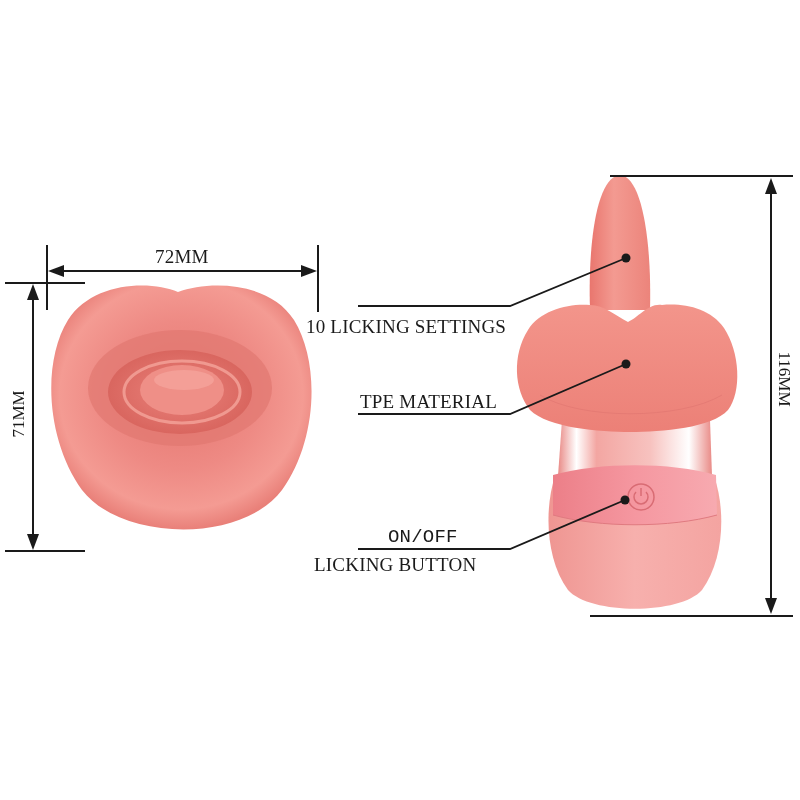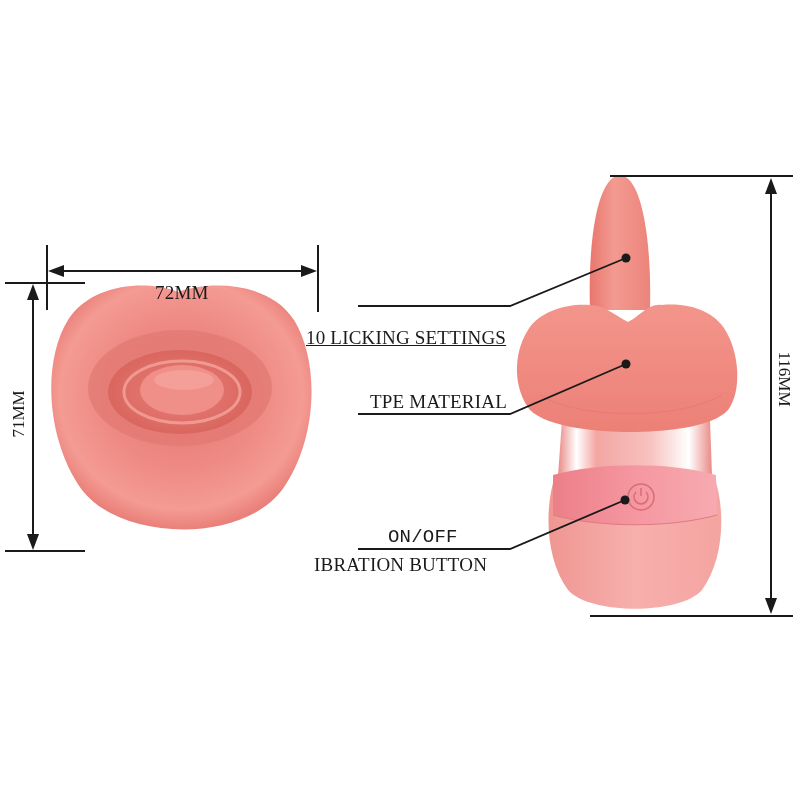--- a/index.html
+++ b/index.html
@@ -116,7 +116,7 @@
   </g>
 </svg>
 
-<div class="lbl" style="left:155px; top:246px;margin-top:36px;">72MM</div>
+<div class="lbl" style="left:155px; top:246px;">72MM</div>
 <div class="vert" style="left:-5px; top:404px; transform: rotate(-90deg);">71MM</div>
 <div class="vert" style="left:756px; top:369px; transform: rotate(90deg);">116MM</div>
 

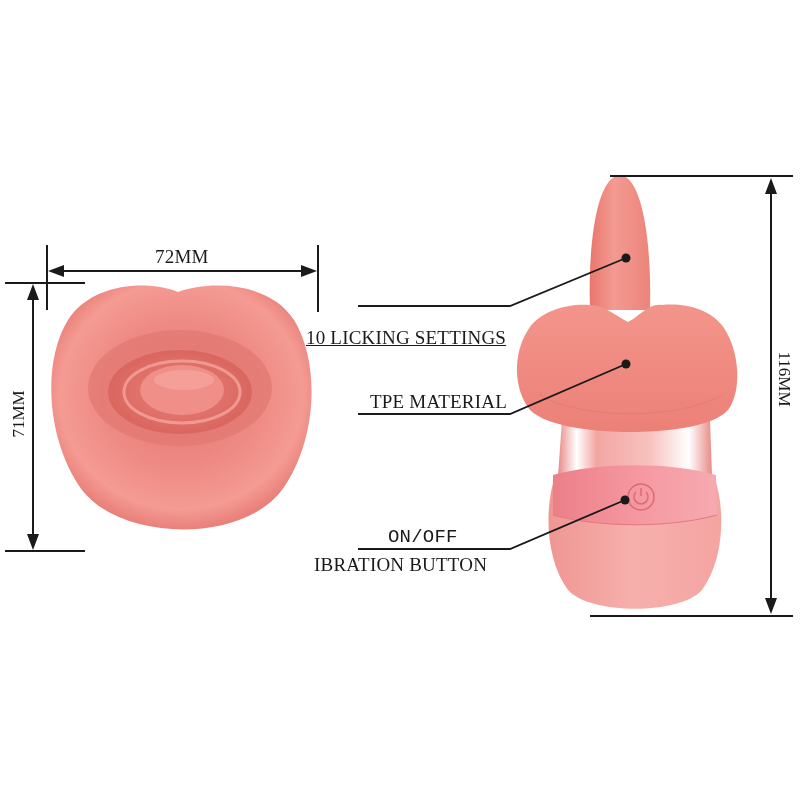--- a/index.html
+++ b/index.html
@@ -120,7 +120,7 @@
 <div class="vert" style="left:-5px; top:404px; transform: rotate(-90deg);">71MM</div>
 <div class="vert" style="left:756px; top:369px; transform: rotate(90deg);">116MM</div>
 
-<div class="lbl" style="left:306px; top:327px;text-decoration:underline;">10 LICKING SETTINGS</div>
+<div class="lbl" style="left:306px; top:316px;">10 LICKING SETTINGS</div>
 <div class="lbl" style="left:370px; top:391px;">TPE MATERIAL</div>
 <div class="lbl" style="left:388px; top:526px;font-family:Liberation Mono, monospace;">ON/OFF</div>
 <div class="lbl" style="left:314px; top:554px;">IBRATION BUTTON</div>

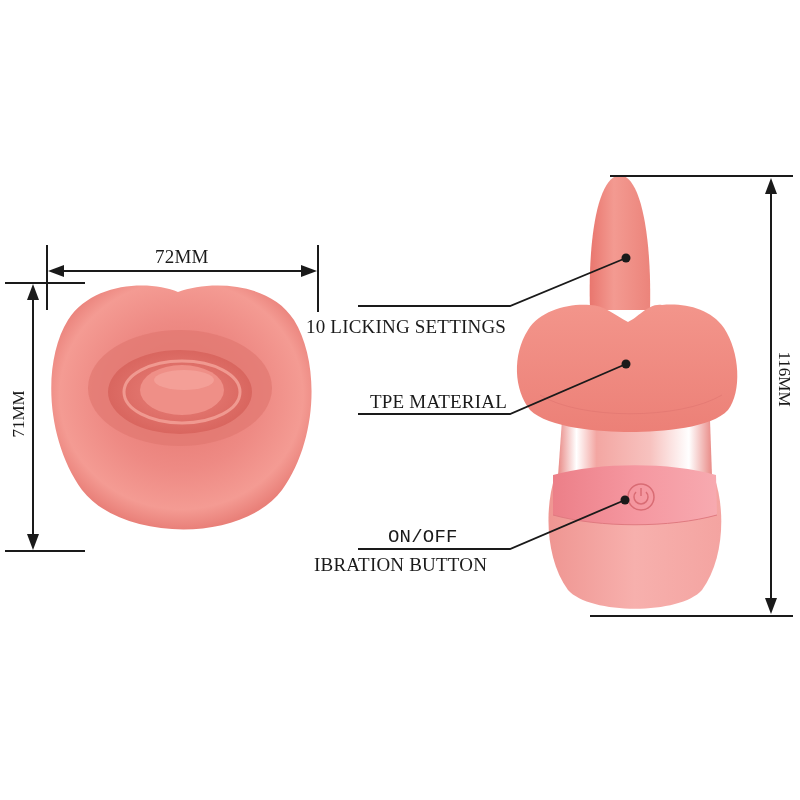--- a/index.html
+++ b/index.html
@@ -121,7 +121,7 @@
 <div class="vert" style="left:756px; top:369px; transform: rotate(90deg);">116MM</div>
 
 <div class="lbl" style="left:306px; top:316px;">10 LICKING SETTINGS</div>
-<div class="lbl" style="left:370px; top:391px;">TPE MATERIAL</div>
+<div class="lbl" style="left:360px; top:391px;">TPE MATERIAL</div>
 <div class="lbl" style="left:388px; top:526px;font-family:Liberation Mono, monospace;">ON/OFF</div>
 <div class="lbl" style="left:314px; top:554px;">IBRATION BUTTON</div>
 

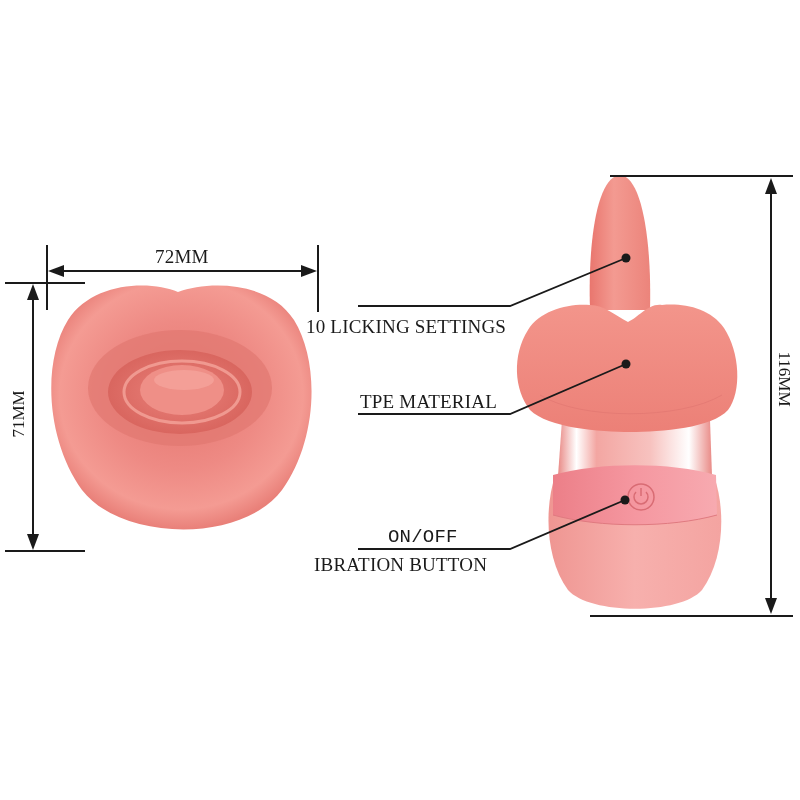--- a/index.html
+++ b/index.html
@@ -123,6 +123,6 @@
 <div class="lbl" style="left:306px; top:316px;">10 LICKING SETTINGS</div>
 <div class="lbl" style="left:360px; top:391px;">TPE MATERIAL</div>
 <div class="lbl" style="left:388px; top:526px;font-family:Liberation Mono, monospace;">ON/OFF</div>
-<div class="lbl" style="left:314px; top:554px;">IBRATION BUTTON</div>
+<div class="lbl" style="left:314px; top:554px;">LICKING BUTTON</div>
 
 </body></html>

